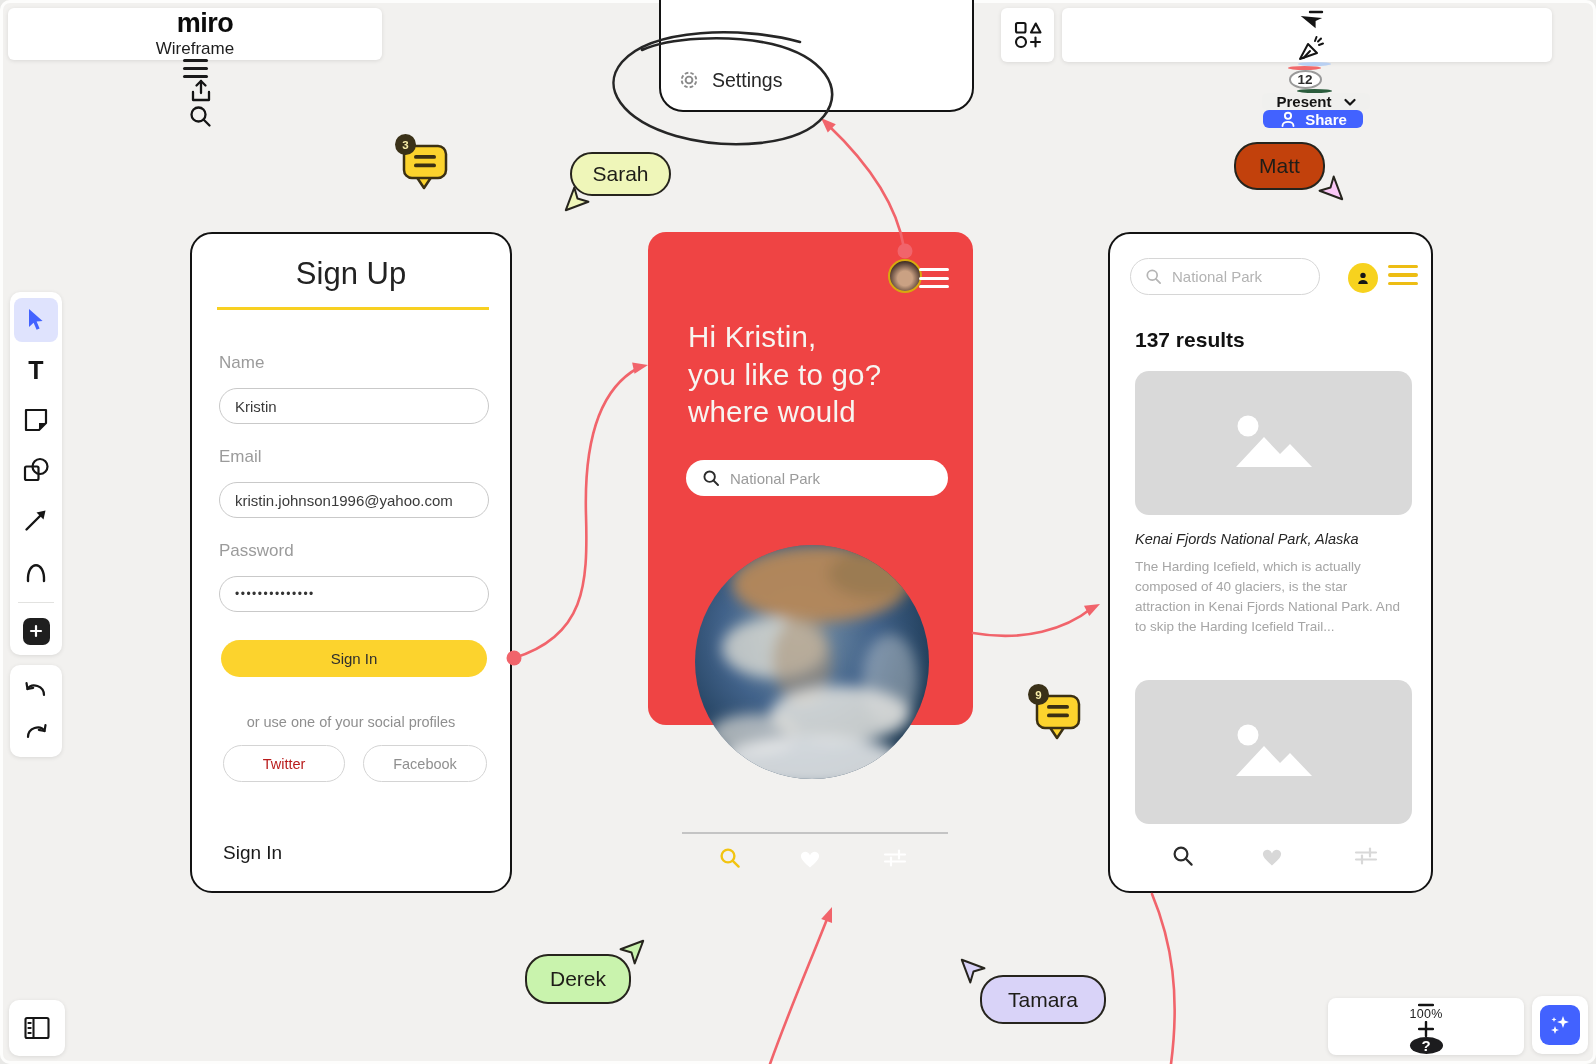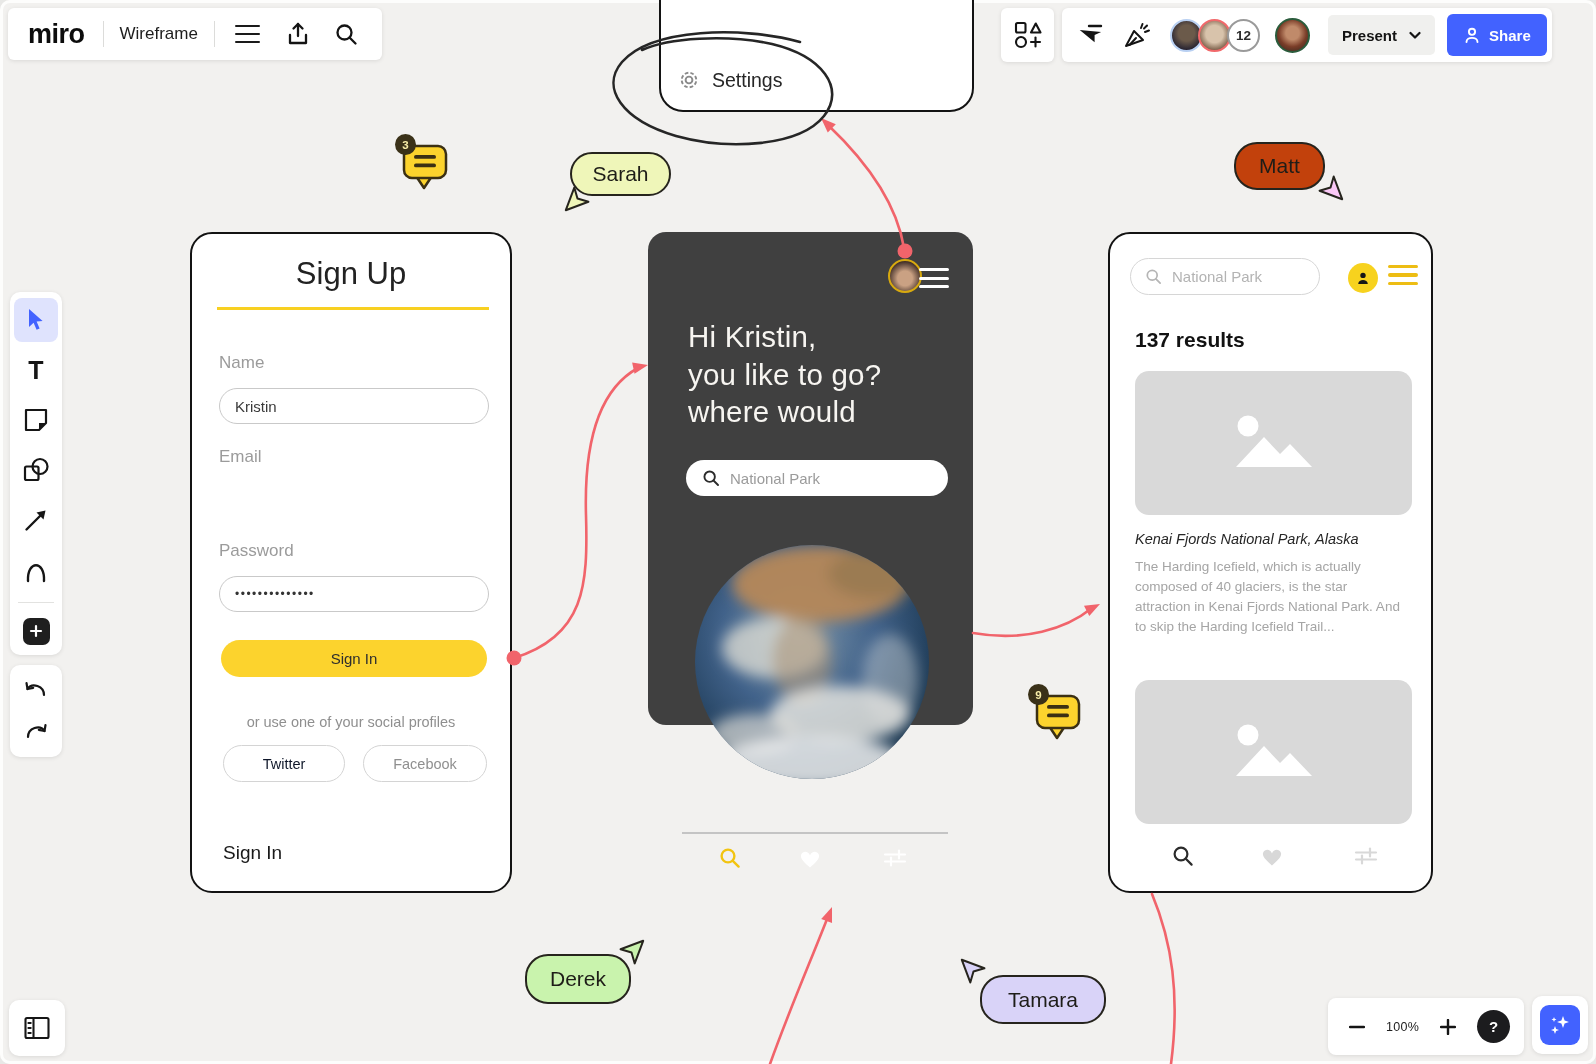--- a/index.html
+++ b/index.html
@@ -6,7 +6,7 @@
   .stage{position:relative;width:1596px;height:1064px;background:#f2f1ef;overflow:hidden;
          box-shadow:inset 0 0 0 3px #fdfdfc;border-radius:10px;}
   .abs{position:absolute;}
-  .card{background:#fff;border-radius:8px;box-shadow:0 1px 4px rgba(0,0,0,.10);}
+  .card{background:#fff;border-radius:8px;box-shadow:0 1px 4px rgba(0,0,0,.10);flex-direction:column;}
   .frame{background:#fff;border:2px solid #131313;border-radius:22px;box-sizing:border-box;}
   .hdr-left{left:8px;top:8px;width:374px;height:52px;display:flex;align-items:center;z-index:10;border-radius:6px;}
   .logo{font-size:27px;font-weight:800;letter-spacing:-.5px;color:#0c0c0c;margin-left:20px;}

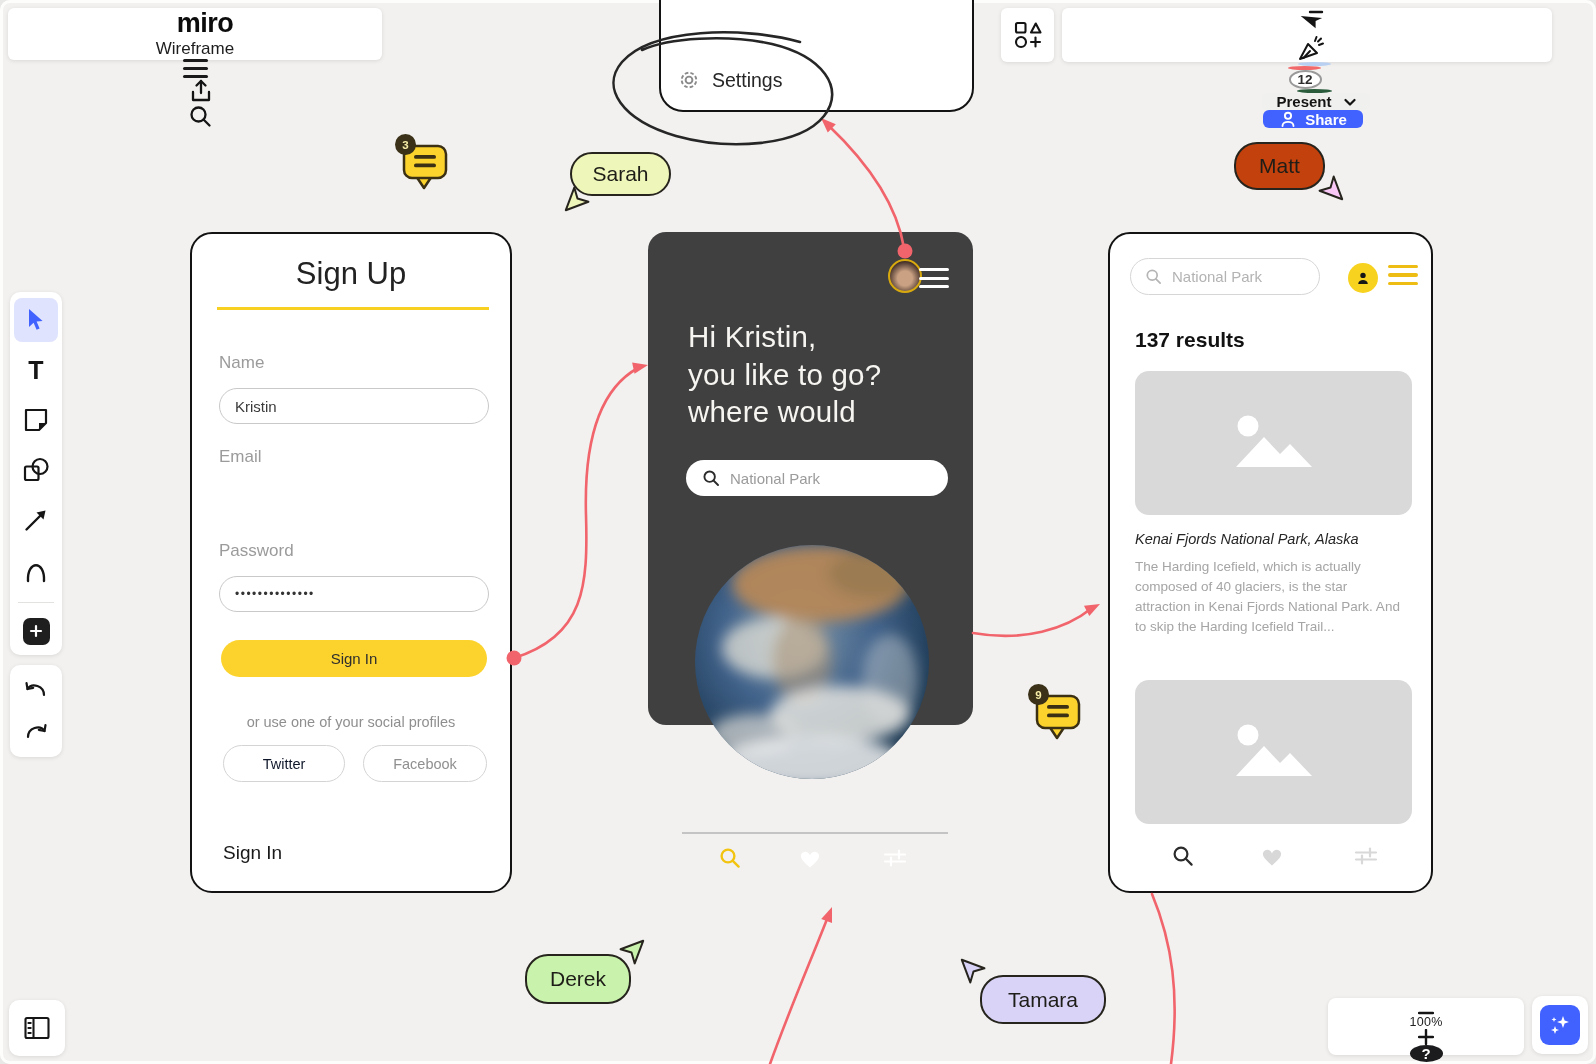--- a/index.html
+++ b/index.html
@@ -25,7 +25,7 @@
   .tb-active{background:#dfe3fd;}
   .tb-divider{width:36px;height:1px;background:#e2e2e0;margin:4px 0;}
   .tb-T{font-size:25px;font-weight:600;color:#161616;line-height:1;}
-  .phone-dark{left:648px;top:232px;width:325px;height:493px;background:#404040;border-radius:18px;z-index:2;}
+  .phone-dark{left:648px;top:232px;width:325px;height:493px;background:#ef4444;border-radius:18px;z-index:2;}
   .greet{position:absolute;left:40px;top:86px;font-size:29.5px;font-weight:300;line-height:37.5px;color:#f7f5f1;letter-spacing:.2px;}
   .search-pill-dark{position:absolute;left:38px;top:228px;width:262px;height:36px;background:#fff;border-radius:18px;
                     display:flex;align-items:center;gap:10px;padding-left:16px;box-sizing:border-box;}

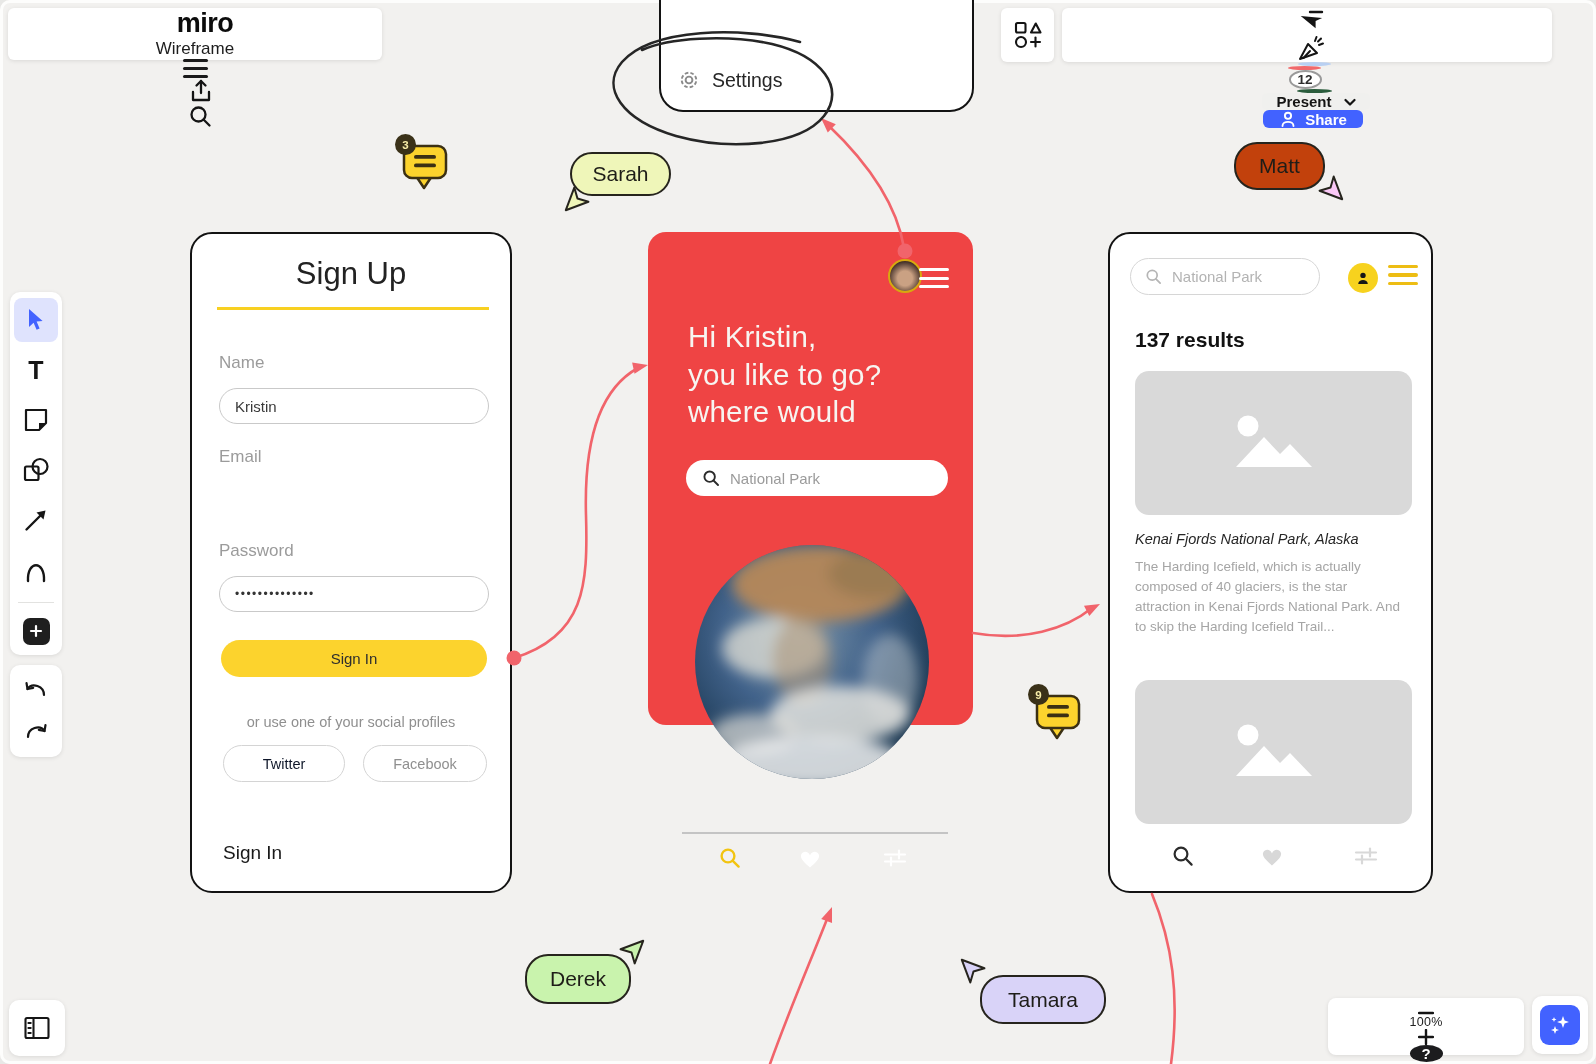--- a/index.html
+++ b/index.html
@@ -77,6 +77,9 @@
     </div>
 
     <div class="gray-label" style="left:27px;top:213px;">Email</div>
+    <div class="inputpill" style="left:27px;top:248px;width:270px;height:36px;">
+      <span>kristin.johnson1996@yahoo.com</span>
+    </div>
 
     <div class="gray-label" style="left:27px;top:307px;">Password</div>
     <div class="inputpill" style="left:27px;top:342px;width:270px;height:36px;font-size:12px;letter-spacing:1.5px;color:#333;">

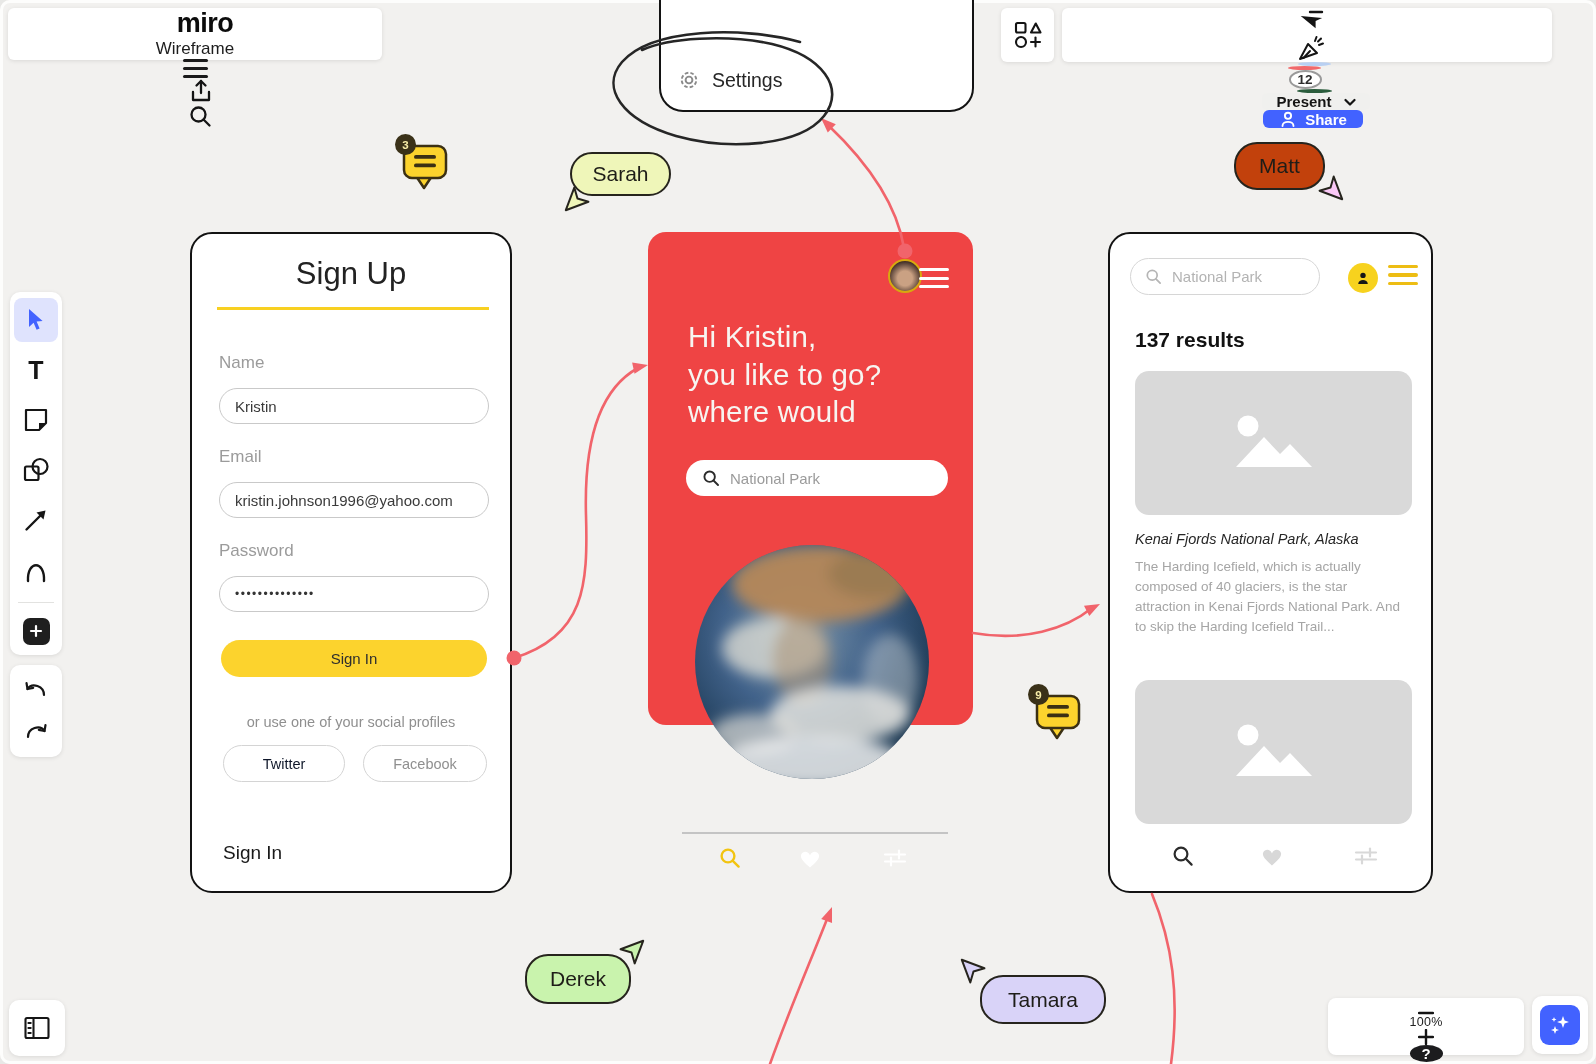--- a/index.html
+++ b/index.html
@@ -90,7 +90,7 @@
 
     <div style="position:absolute;left:0;top:480px;width:100%;text-align:center;font-size:14.5px;color:#8f8f8f;">or use one of your social profiles</div>
 
-    <div style="position:absolute;left:31px;top:511px;width:122px;height:37px;border:1.6px solid #d4d4d4;border-radius:19px;box-sizing:border-box;display:flex;align-items:center;justify-content:center;font-size:14.5px;color:#0f172a;cursor:pointer;">Twitter</div>
+    <div style="position:absolute;left:31px;top:511px;width:122px;height:37px;border:1.6px solid #d4d4d4;border-radius:19px;box-sizing:border-box;display:flex;align-items:center;justify-content:center;font-size:14.5px;color:#b91c1c;cursor:pointer;">Twitter</div>
     <div style="position:absolute;left:171px;top:511px;width:124px;height:37px;border:1.6px solid #d4d4d4;border-radius:19px;box-sizing:border-box;display:flex;align-items:center;justify-content:center;font-size:14.5px;color:#8f8f8f;cursor:pointer;">Facebook</div>
 
     <div style="position:absolute;left:31px;top:608px;font-size:19px;color:#191919;cursor:pointer;">Sign In</div>

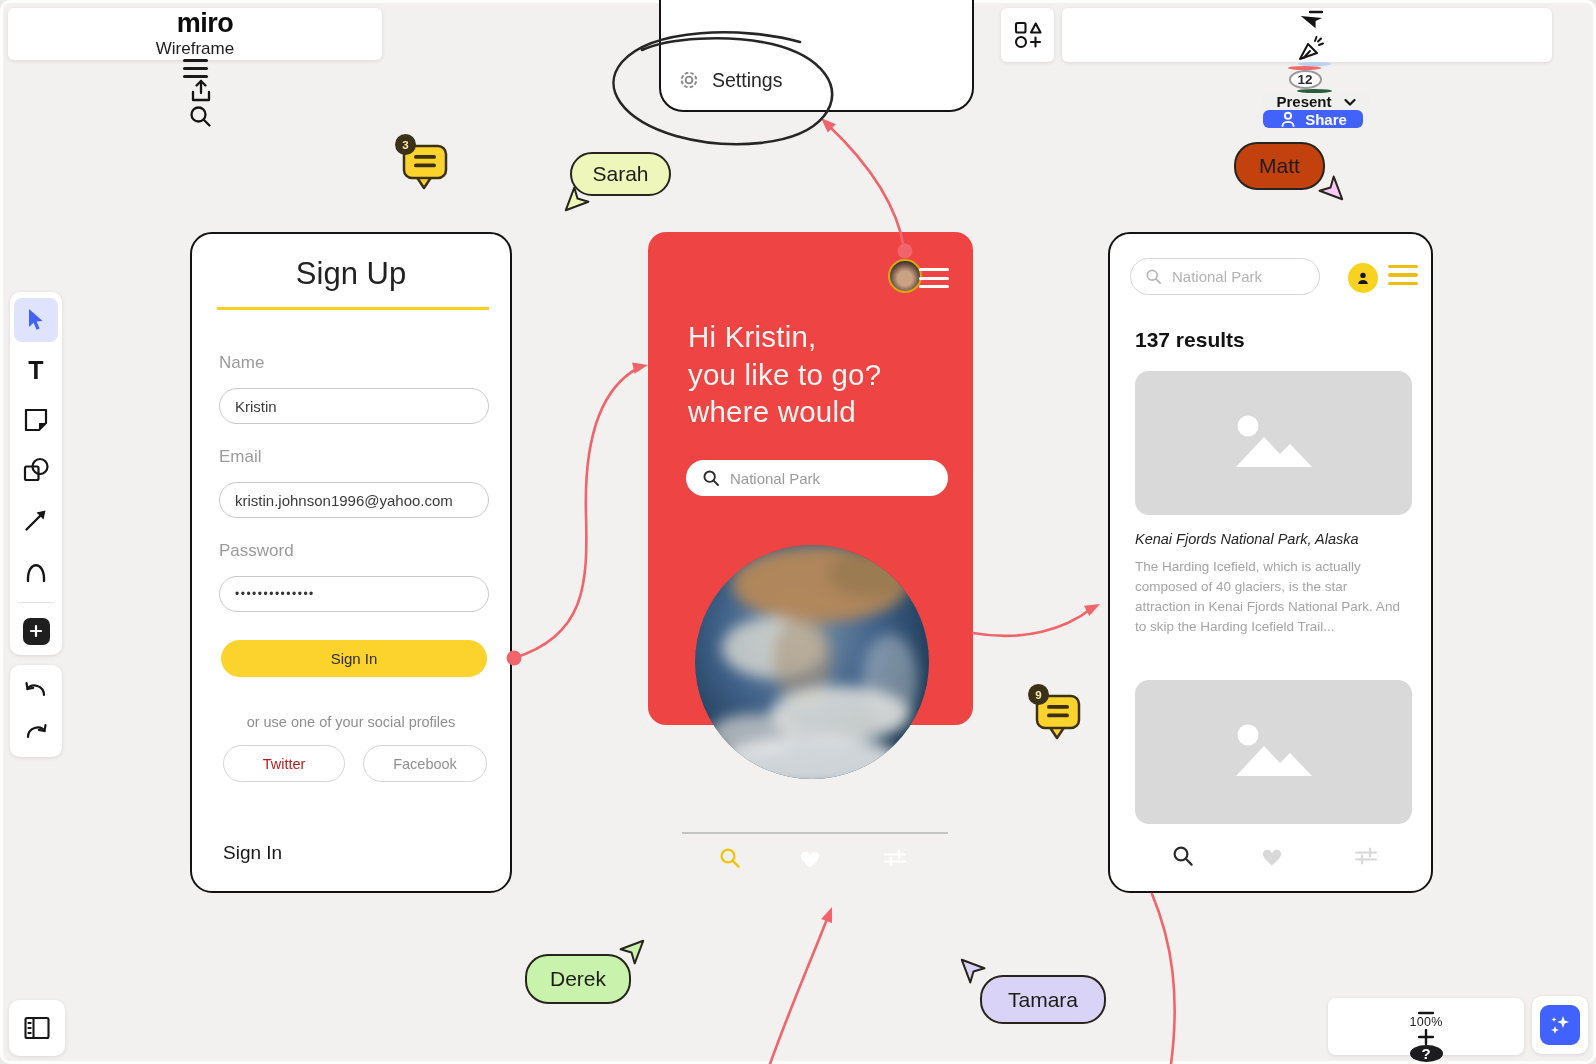--- a/index.html
+++ b/index.html
@@ -41,7 +41,7 @@
   .cbadge-num{position:absolute;width:21px;height:21px;border-radius:50%;background:#3a3118;color:#f7eda8;font-size:11.5px;
               font-weight:700;display:flex;align-items:center;justify-content:center;}
   .zoomcard{left:1328px;top:998px;width:196px;height:57px;z-index:10;display:flex;align-items:center;justify-content:space-between;
-            padding:13px 14px;box-sizing:border-box;border-radius:8px;}
+            padding:5px 14px;box-sizing:border-box;border-radius:8px;}
   .zoom-pct{font-size:12.5px;color:#222;font-weight:400;letter-spacing:.3px;}
   .help-circle{width:33px;height:33px;border-radius:50%;background:#1c1c1e;color:#fff;font-size:15px;font-weight:700;
                display:flex;align-items:center;justify-content:center;cursor:pointer;}

